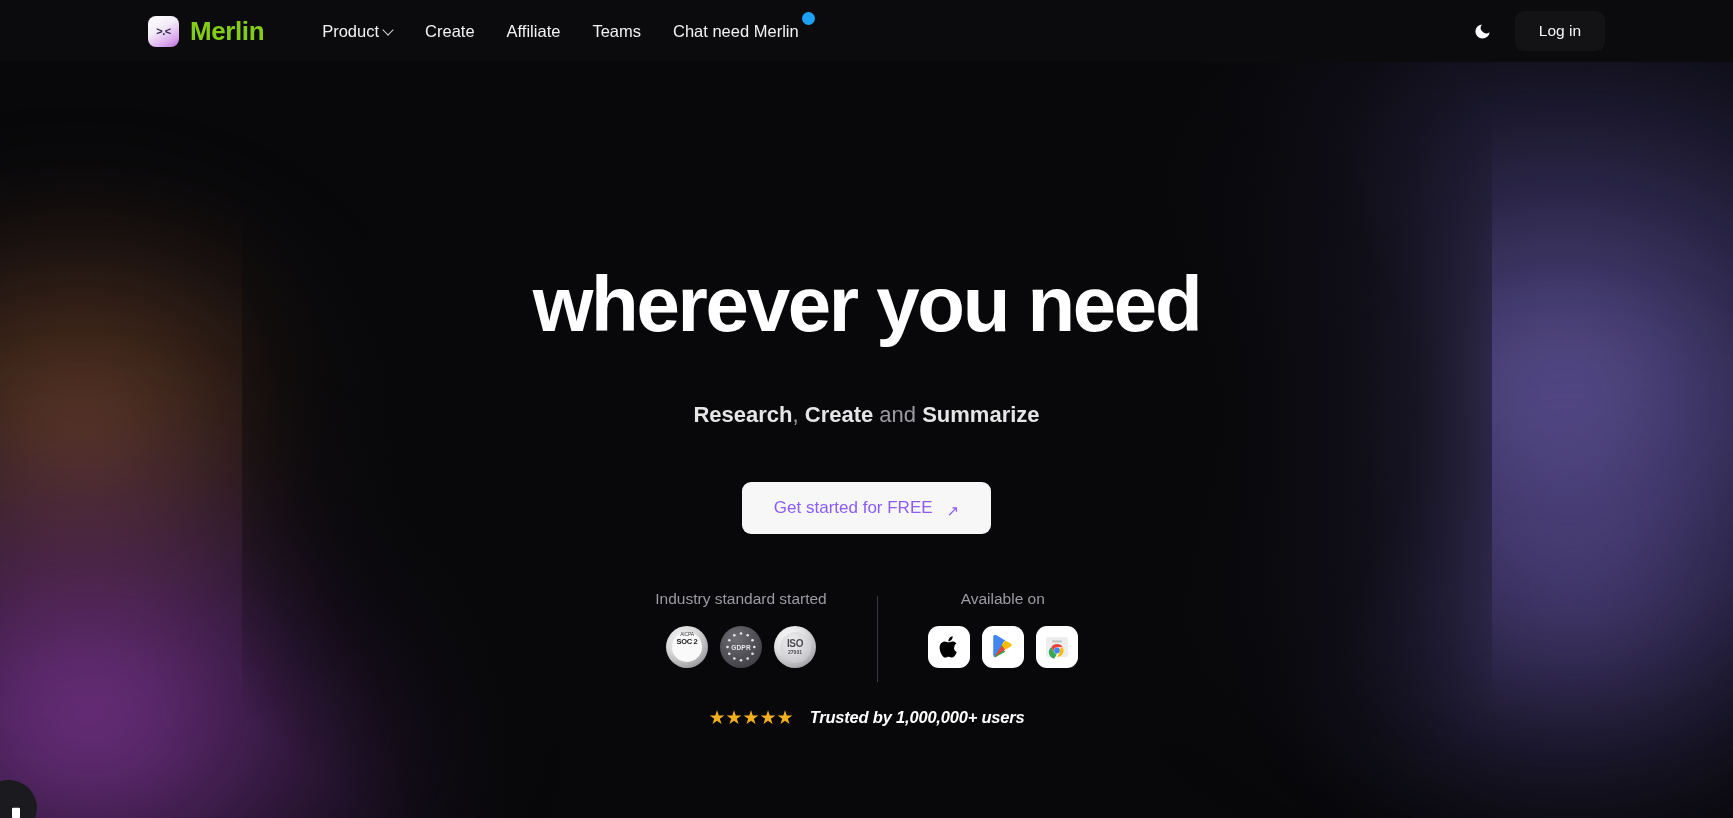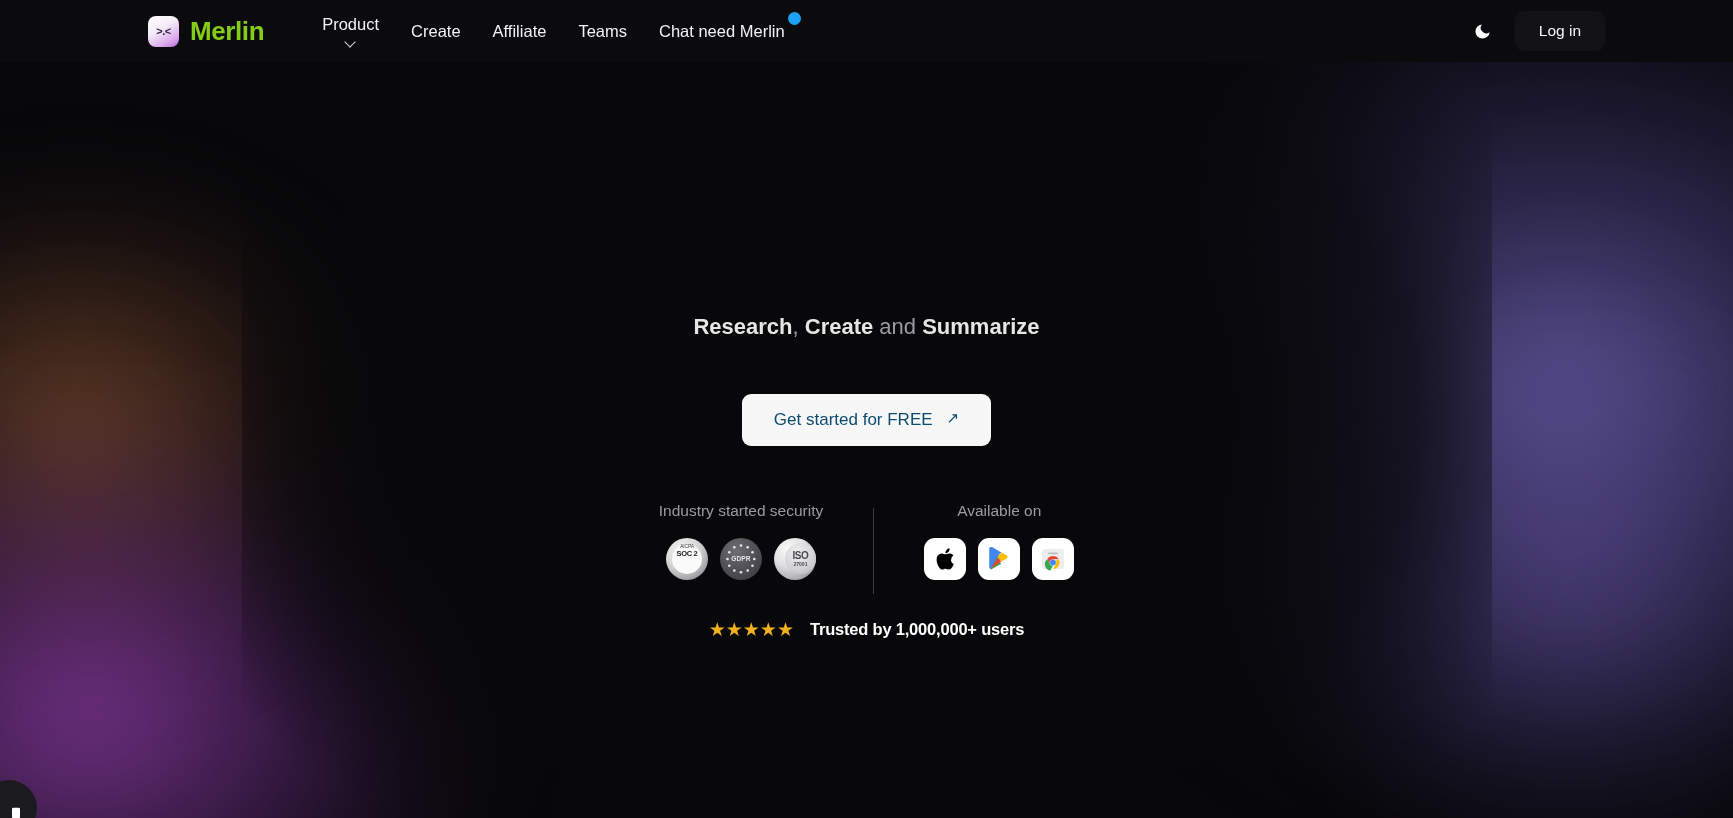--- a/index.html
+++ b/index.html
@@ -61,7 +61,7 @@
   .nav-link {
     font-size:16.5px; color:#f2f2f4; font-weight:500;
     display:flex; align-items:center; gap:5px;
-    cursor:pointer; position:relative; white-space:nowrap;flex-direction:column;
+    cursor:pointer; position:relative; white-space:nowrap;
   }
   .chev { display:inline-block; width:9px; height:9px; position:relative; top:-2px; }
   .chev::before {

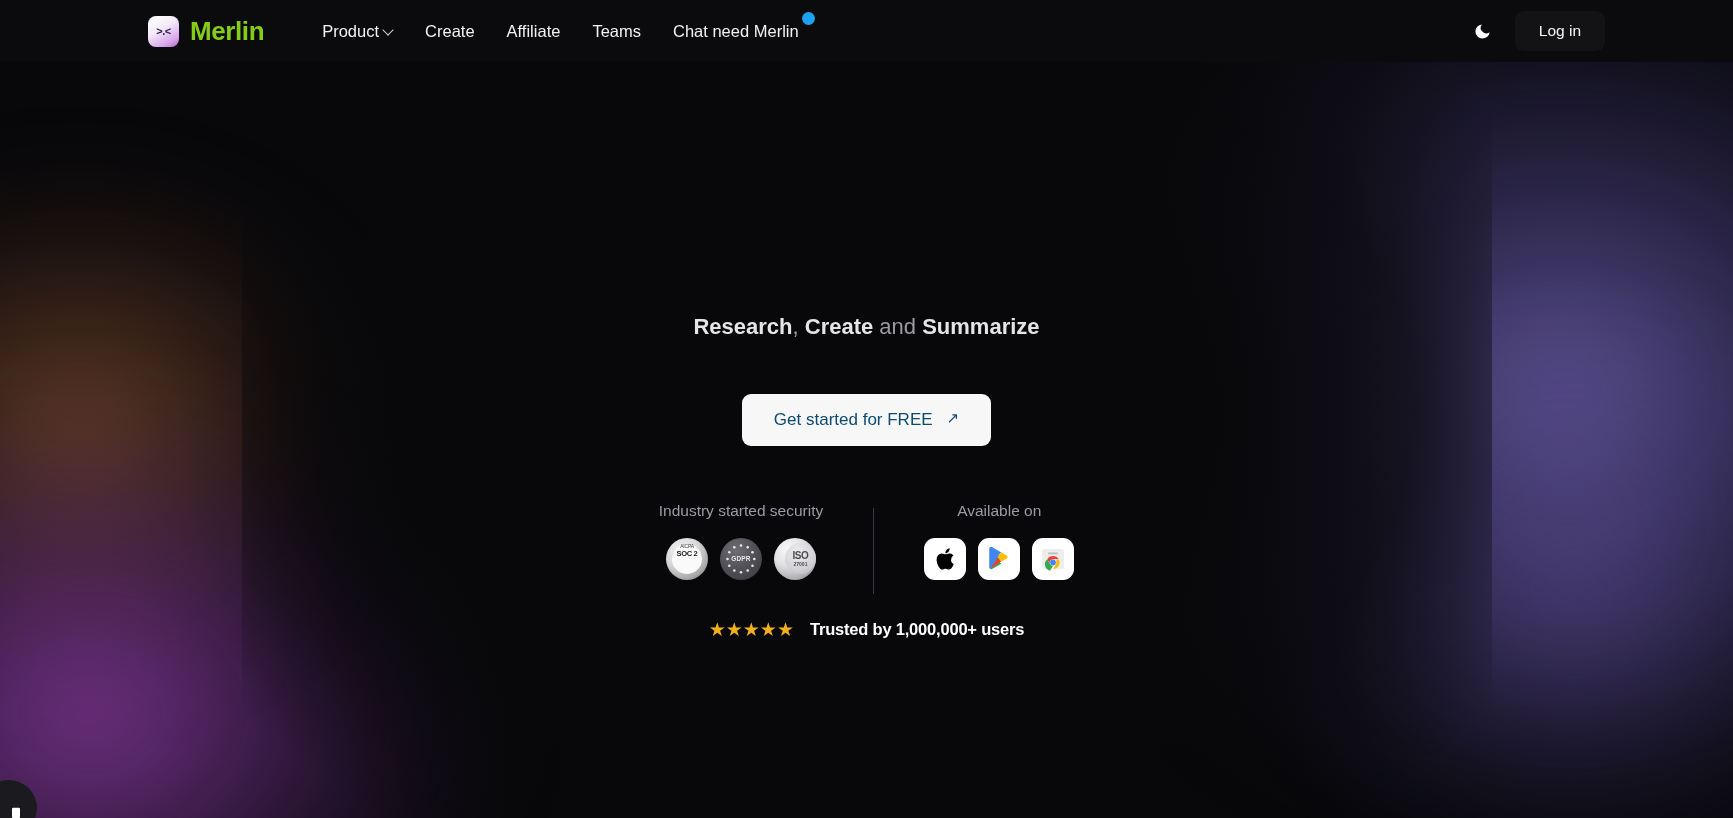--- a/index.html
+++ b/index.html
@@ -225,6 +225,7 @@
 
   <h1 class="headline">
     <br>
+    <span>wherever you need</span>
   </h1>
 
   <div class="sub">

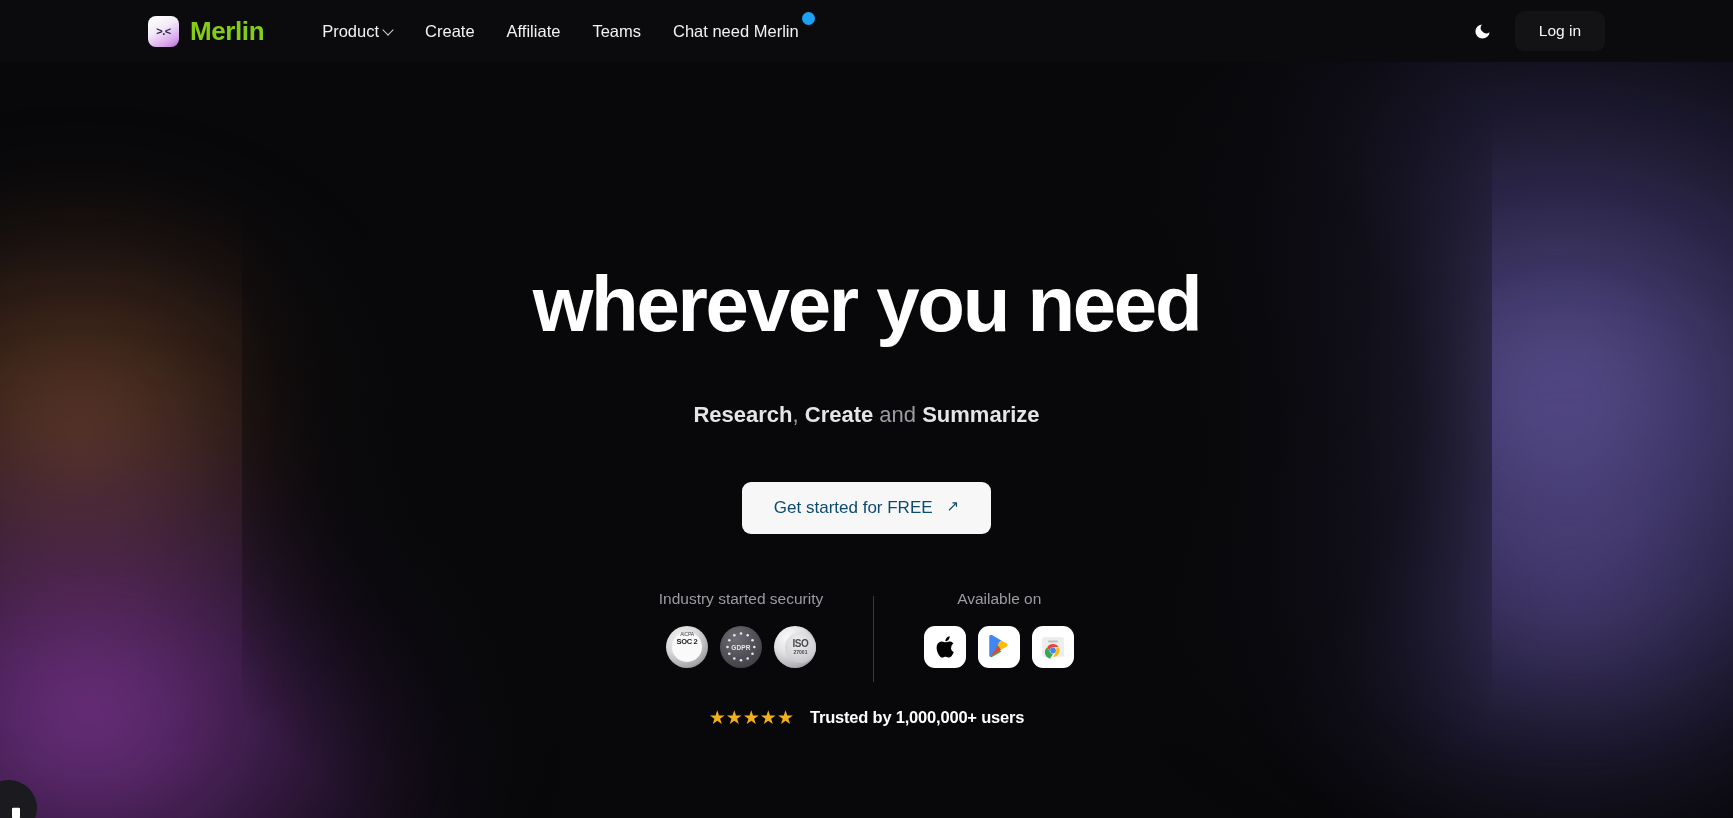--- a/index.html
+++ b/index.html
@@ -103,10 +103,10 @@
 
   .cta {
     margin-top:48px;
-    background:#F7F7F8; color:#0c4a6e;
+    background:#F7F7F8; color:#8b5cf6;
     font-size:17px; font-weight:500; font-family:inherit;
     padding:16px 32px; border-radius:9px; border:none;
-    display:flex; align-items:flex-start; gap:14px; cursor:pointer;
+    display:flex; align-items:flex-end; gap:14px; cursor:pointer;
   }
   .cta .arr { font-size:15px; line-height:1; }
 

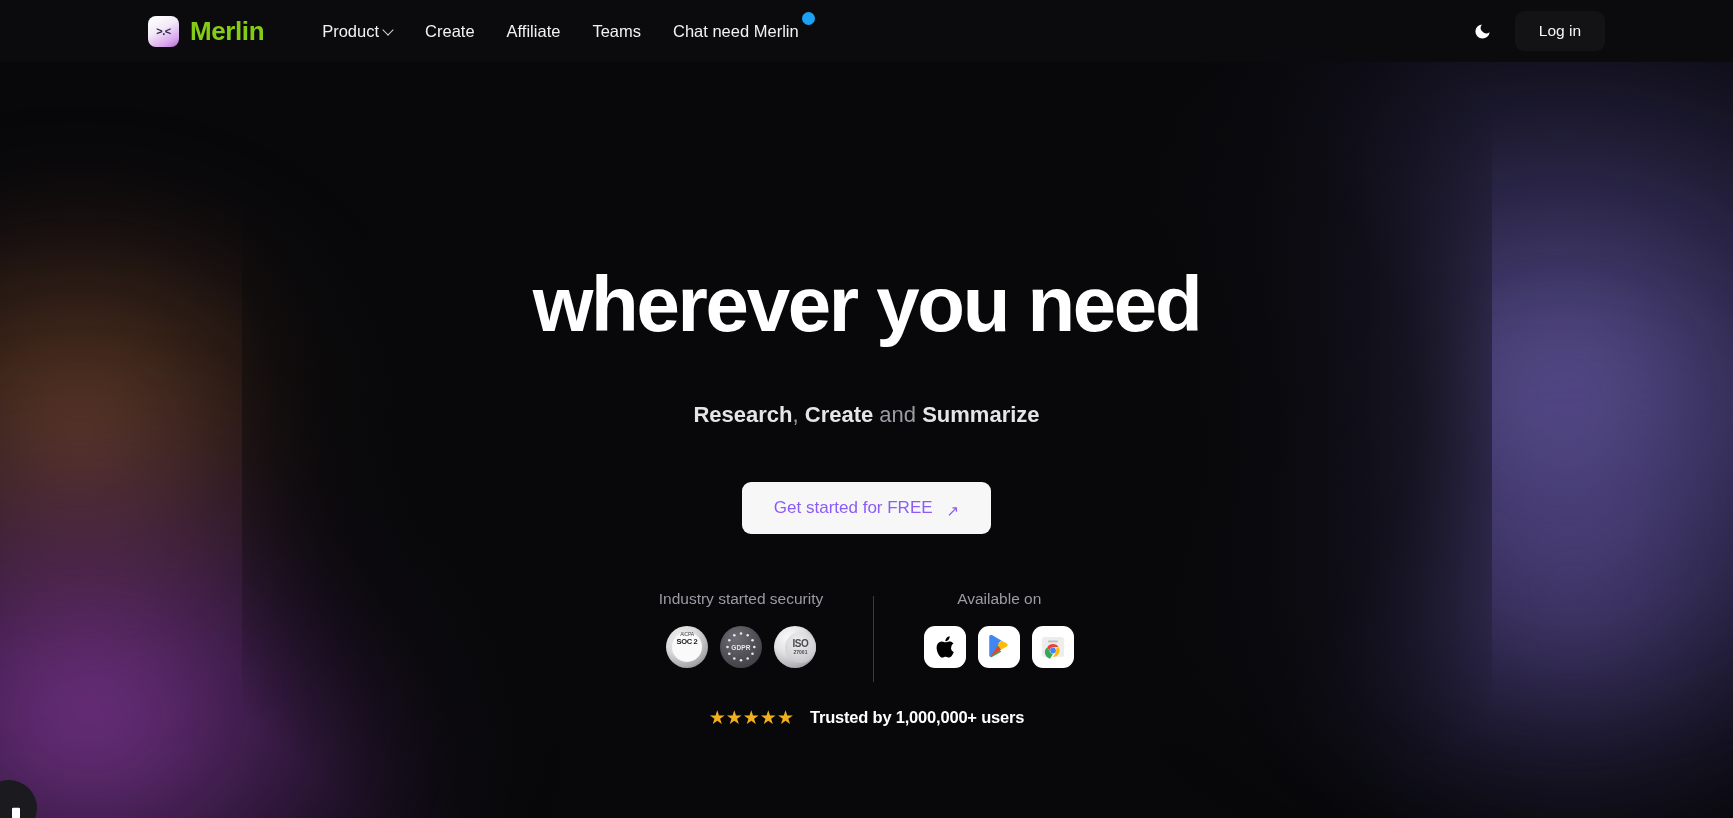--- a/index.html
+++ b/index.html
@@ -243,7 +243,7 @@
   <div class="trust">
 
     <div class="trust-col">
-      <div class="trust-label">Industry started security</div>
+      <div class="trust-label">Industry standard started</div>
       <div class="badges">
 
         <div class="seal seal-soc">

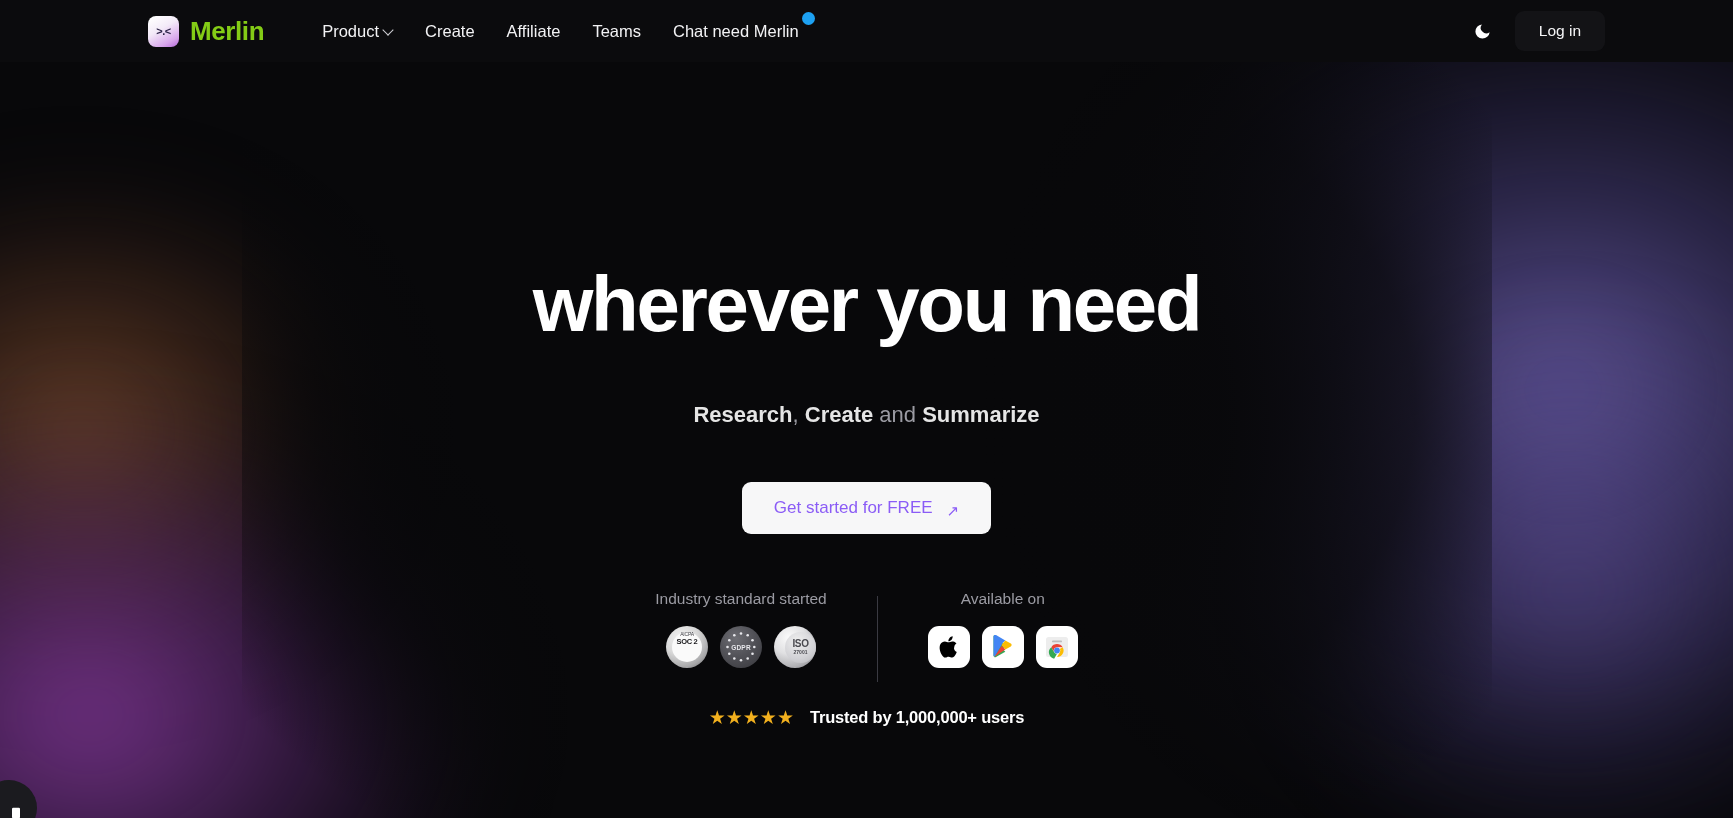--- a/index.html
+++ b/index.html
@@ -134,7 +134,7 @@
   .star-ring { position:absolute; inset:0; }
   .seal-iso {
     background:radial-gradient(circle at 35% 28%, #fbfbfb 0%, #e0e0e2 40%, #b0b0b4 72%, #6e6e74 100%);
-    display:flex; flex-direction:column; align-items:flex-end; justify-content:center;
+    display:flex; flex-direction:column; align-items:center; justify-content:center;
   }
   .seal-iso .inner {
     width:31px; height:31px; border-radius:50%;

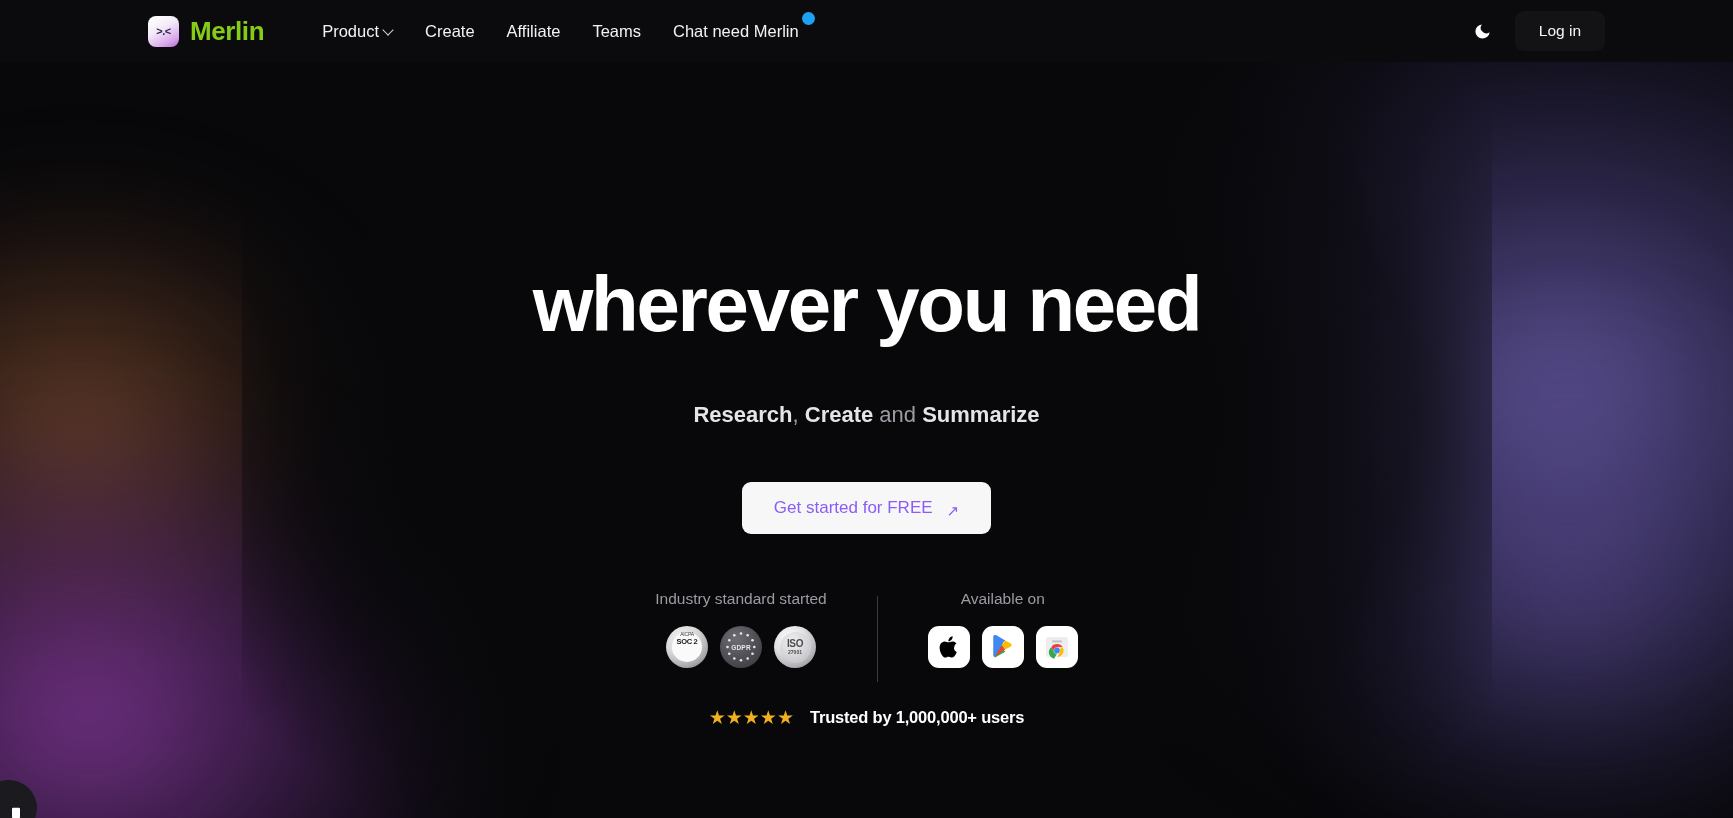--- a/index.html
+++ b/index.html
@@ -154,7 +154,7 @@
 
   .rating { margin-top:26px; display:flex; align-items:center; gap:16px; }
   .stars { display:flex; gap:1px; font-size:19px; color:#F2B01E; letter-spacing:0px; line-height:1; }
-  .rating-text { font-size:16.5px; color:#fff; font-weight:700; letter-spacing:-0.2px; }
+  .rating-text { font-size:16.5px; color:#fff; font-weight:700; letter-spacing:-0.2px;font-style:italic; }
 
   
   .corner-widget {

